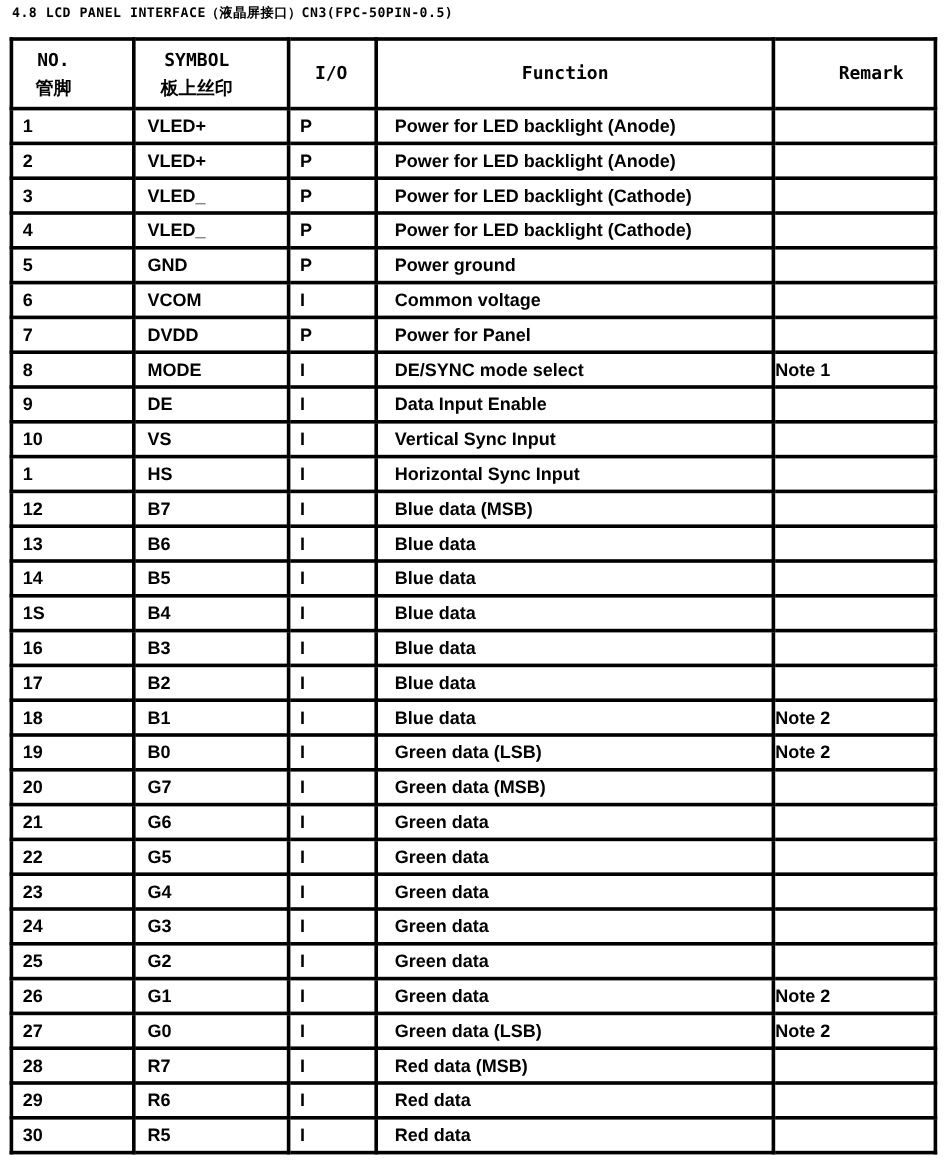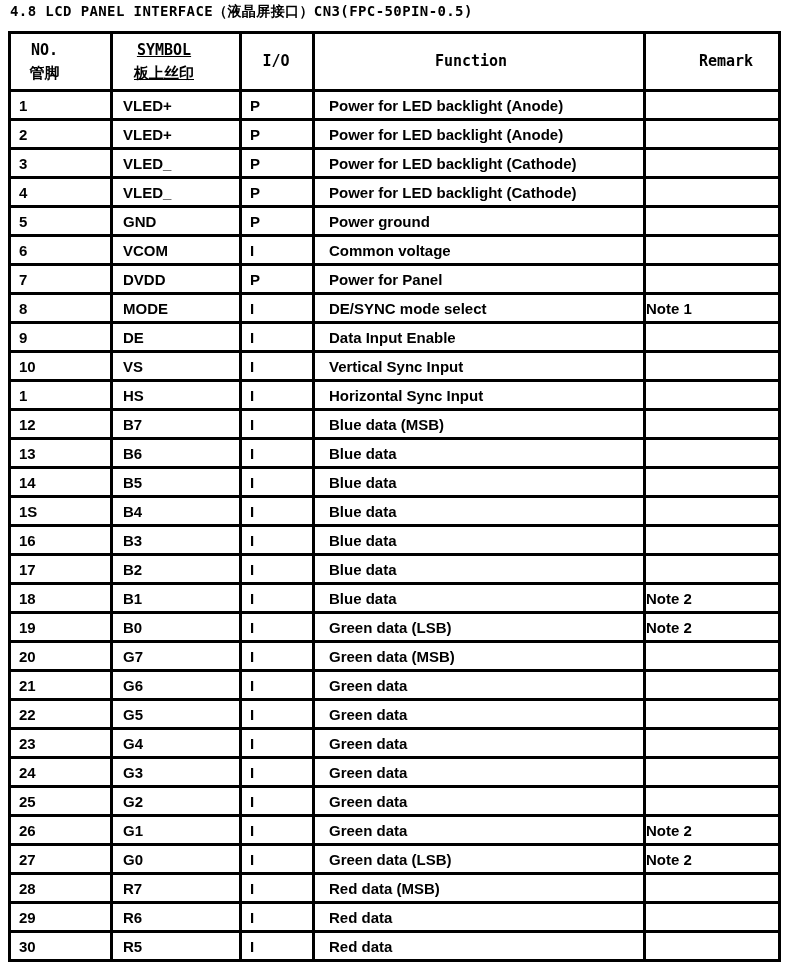--- a/index.html
+++ b/index.html
@@ -21,7 +21,7 @@
     top: 3px;
     font-family: "DejaVu Sans Mono", "Liberation Mono", monospace;
     font-weight: bold;
-    font-size: 14px;
+    font-size: 11px;
     letter-spacing: 0.4px;
     white-space: nowrap;
   }

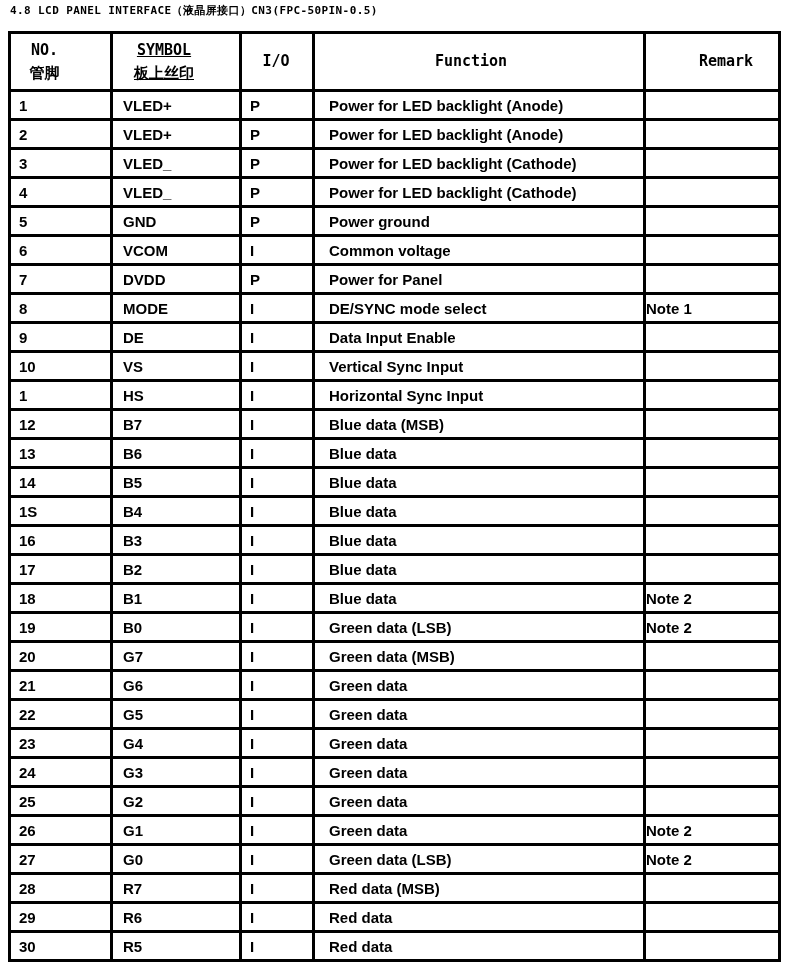--- a/index.html
+++ b/index.html
@@ -52,7 +52,7 @@
     text-align: center;
   }
   th.h-no      { padding-right: 32px; }
-  th.h-symbol  { padding-right: 24px; text-decoration: underline; }
+  th.h-symbol  { padding-right: 24px; }
   th.h-io      { padding-right: 2px; }
   th.h-func    { padding-right: 16px; }
   th.h-remark  { text-align: center; padding-left: 28px; }

